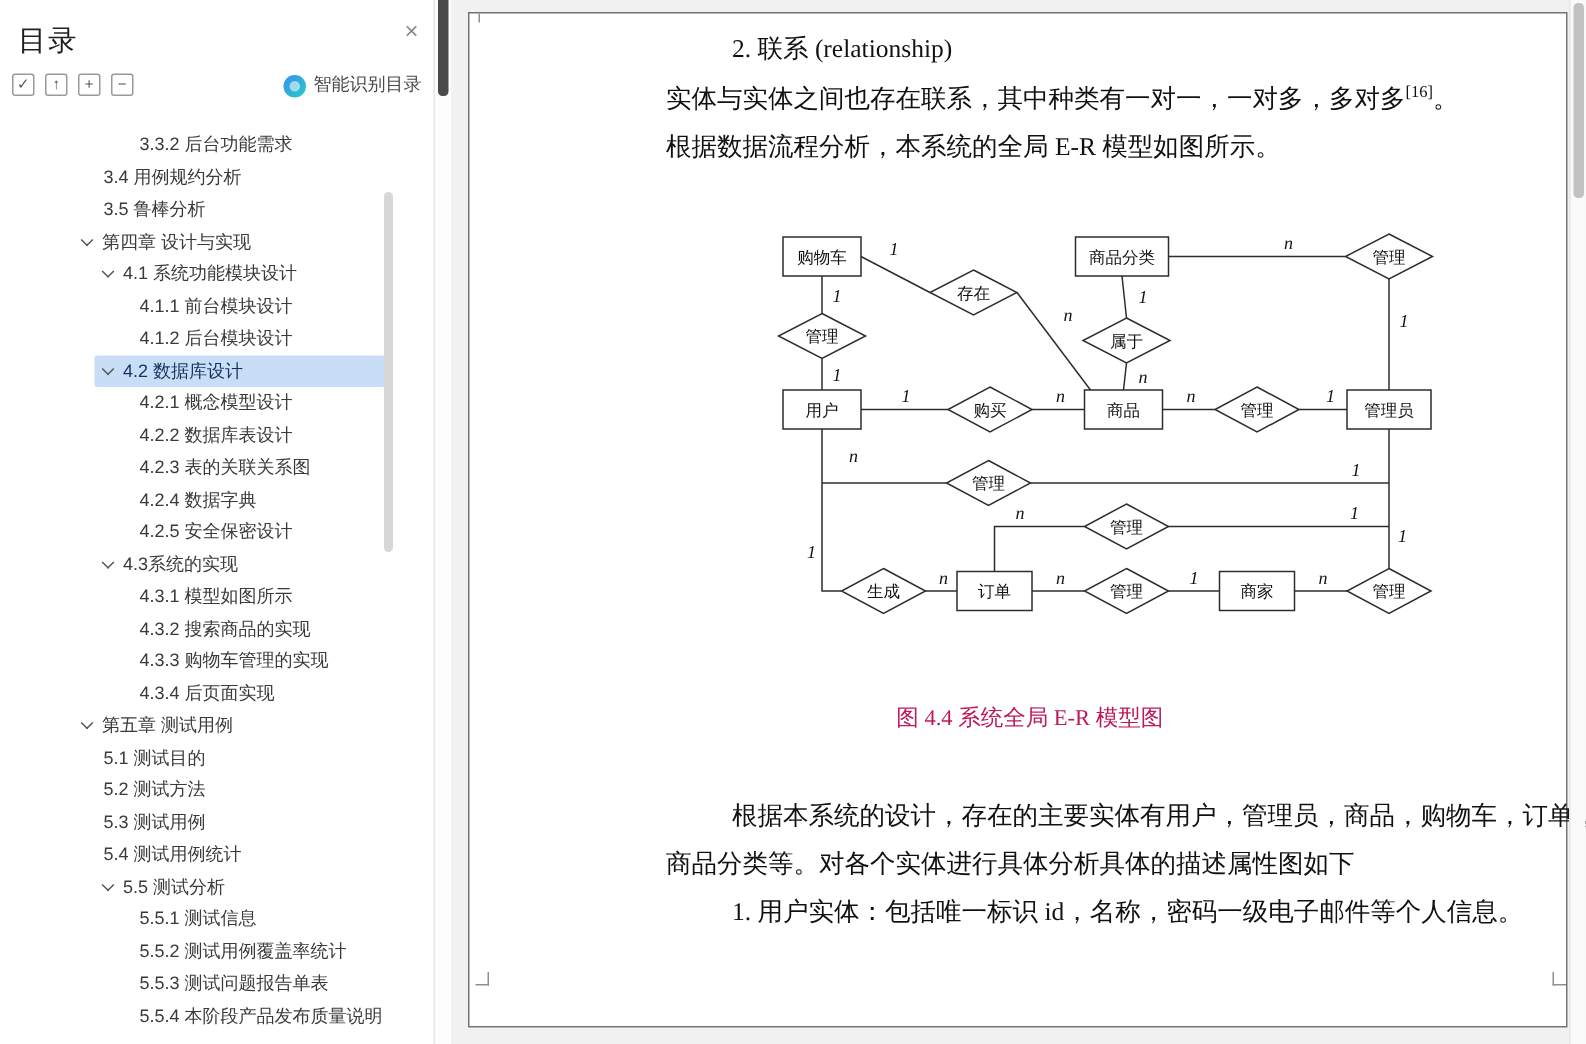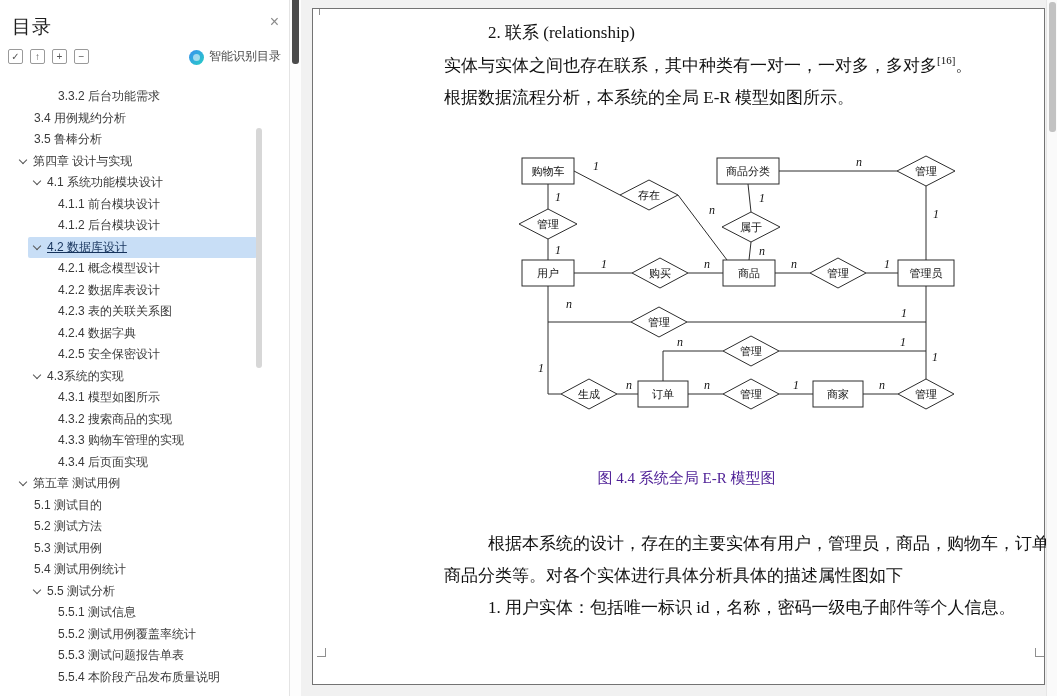--- a/index.html
+++ b/index.html
@@ -19,7 +19,7 @@
   .ai-icon::after { content:""; position:absolute; left:4px; top:4px; width:7px; height:7px; border-radius:50%; background:rgba(255,255,255,.55); }
   .smart-toc-label { font-size:12px; color:#4a4a4a; }
 
-  .toc-tree { position:absolute; top:86px; left:0; right:0; bottom:0; overflow:hidden; }
+  .toc-tree { position:absolute; top:86px; left:0; right:0; bottom:0; overflow:hidden;padding-left:35px; }
   .toc-row { height:21.5px; line-height:21.5px; font-size:12px; color:#3a3a3a; white-space:nowrap; overflow:hidden; cursor:pointer; }
   .lvl1 { padding-left:20px; } .lvl2 { padding-left:34px; } .lvl3 { padding-left:58px; }
   .toc-row.selected { background:#c8def6; margin-left:28px; margin-right:32px; padding-left:6px; border-radius:2px; color:#16335c;text-decoration:underline; }

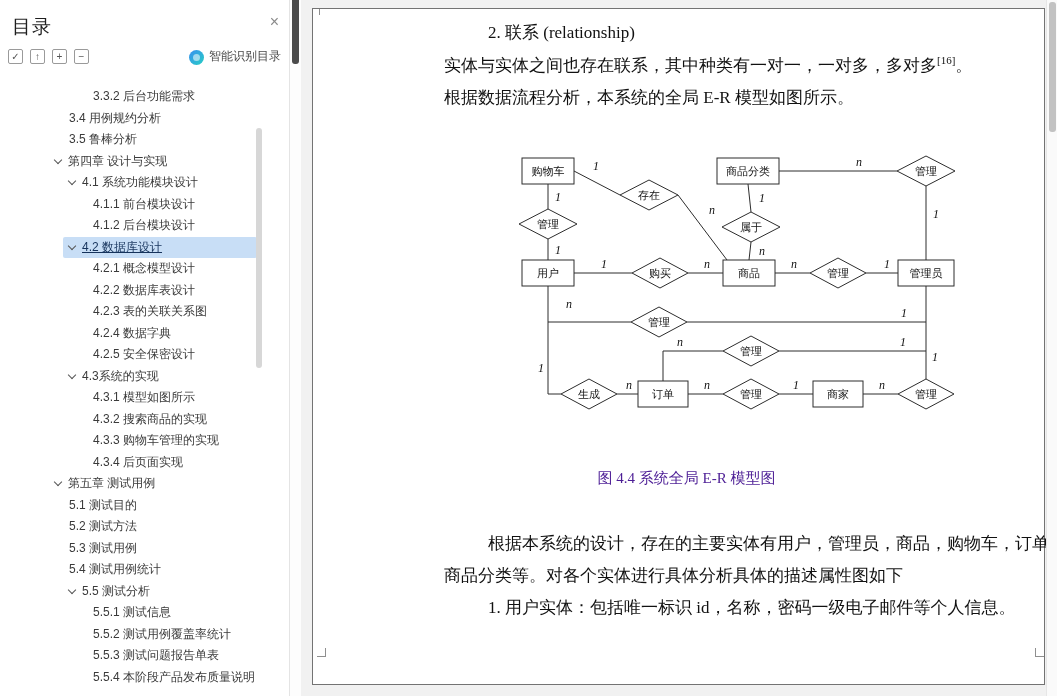--- a/index.html
+++ b/index.html
@@ -22,7 +22,7 @@
   .toc-tree { position:absolute; top:86px; left:0; right:0; bottom:0; overflow:hidden;padding-left:35px; }
   .toc-row { height:21.5px; line-height:21.5px; font-size:12px; color:#3a3a3a; white-space:nowrap; overflow:hidden; cursor:pointer; }
   .lvl1 { padding-left:20px; } .lvl2 { padding-left:34px; } .lvl3 { padding-left:58px; }
-  .toc-row.selected { background:#c8def6; margin-left:28px; margin-right:32px; padding-left:6px; border-radius:2px; color:#16335c;text-decoration:underline; }
+  .toc-row.selected { background:#c8def6; margin-left:28px; margin-right:32px; padding-left:6px; border-radius:2px; color:#16335c; }
   .chev { display:inline-block; width:6px; height:6px; border-right:1.2px solid #555; border-bottom:1.2px solid #555; transform:rotate(45deg); margin-right:7px; vertical-align:2px; }
   .sidebar-scrollbar { position:absolute; left:256px; top:128px; width:6px; height:240px; background:#d7d7d7; border-radius:3px; cursor:pointer; }
 

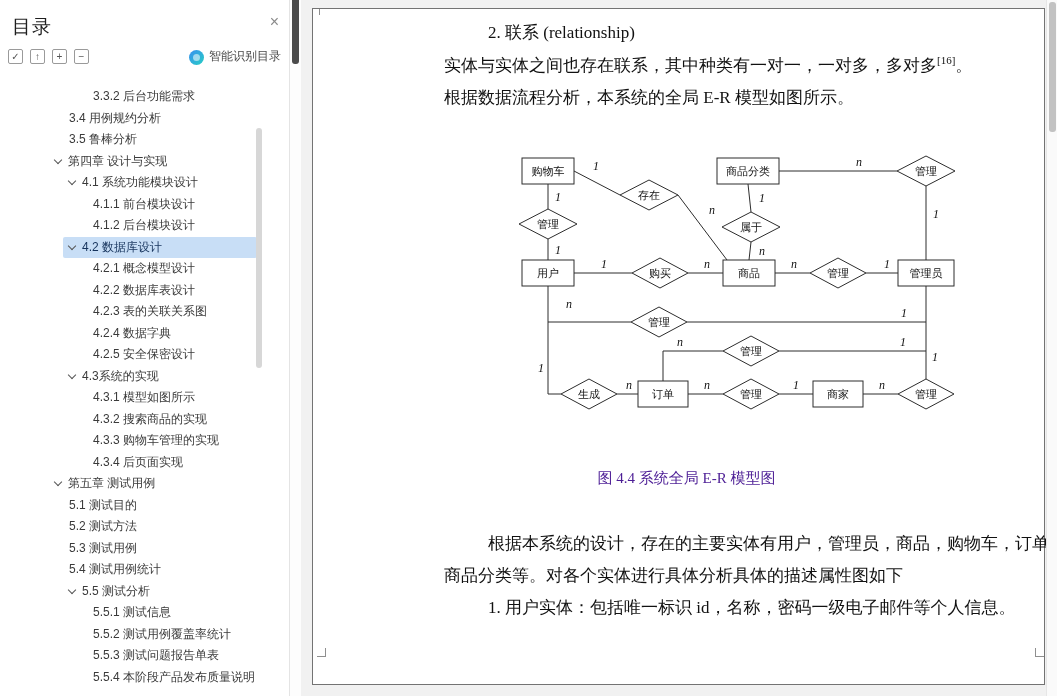--- a/index.html
+++ b/index.html
@@ -35,7 +35,7 @@
   .page { position:absolute; left:11px; top:8px; width:733px; height:677px; background:#fff; border:1px solid #737373; }
   .doc-text { position:absolute; font-family:"Liberation Serif","DejaVu Serif",serif; font-size:17px; color:#111; white-space:nowrap; }
   .doc-text sup { font-size:11px; vertical-align:super; }
-  .caption { position:absolute; left:16px; right:0; text-align:center; font-family:"Liberation Serif","DejaVu Serif",serif; font-size:15px; color:#4c1d95; }
+  .caption { position:absolute; left:16px; right:0; text-align:center; font-family:"Liberation Serif","DejaVu Serif",serif; font-size:15px; color:#be185d; }
 
   .er-wrap { position:absolute; left:168px; top:137px; width:505px; height:290px; }
   .edge { fill:none; stroke:#2d2d2d; stroke-width:1; }

